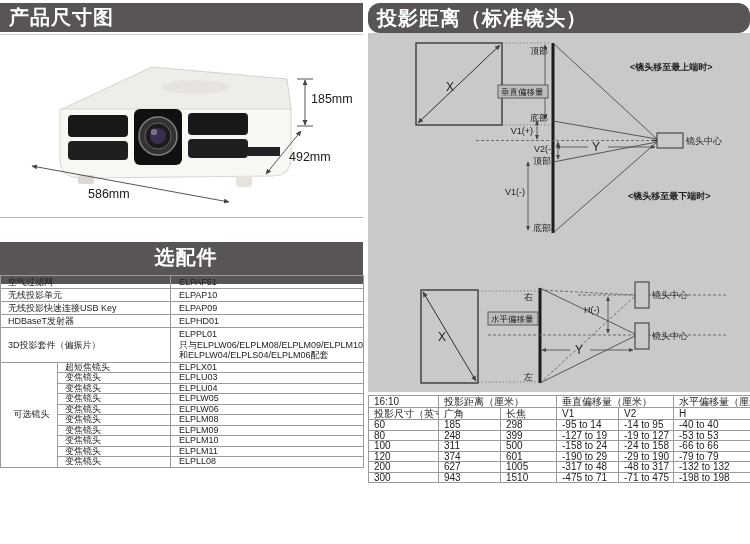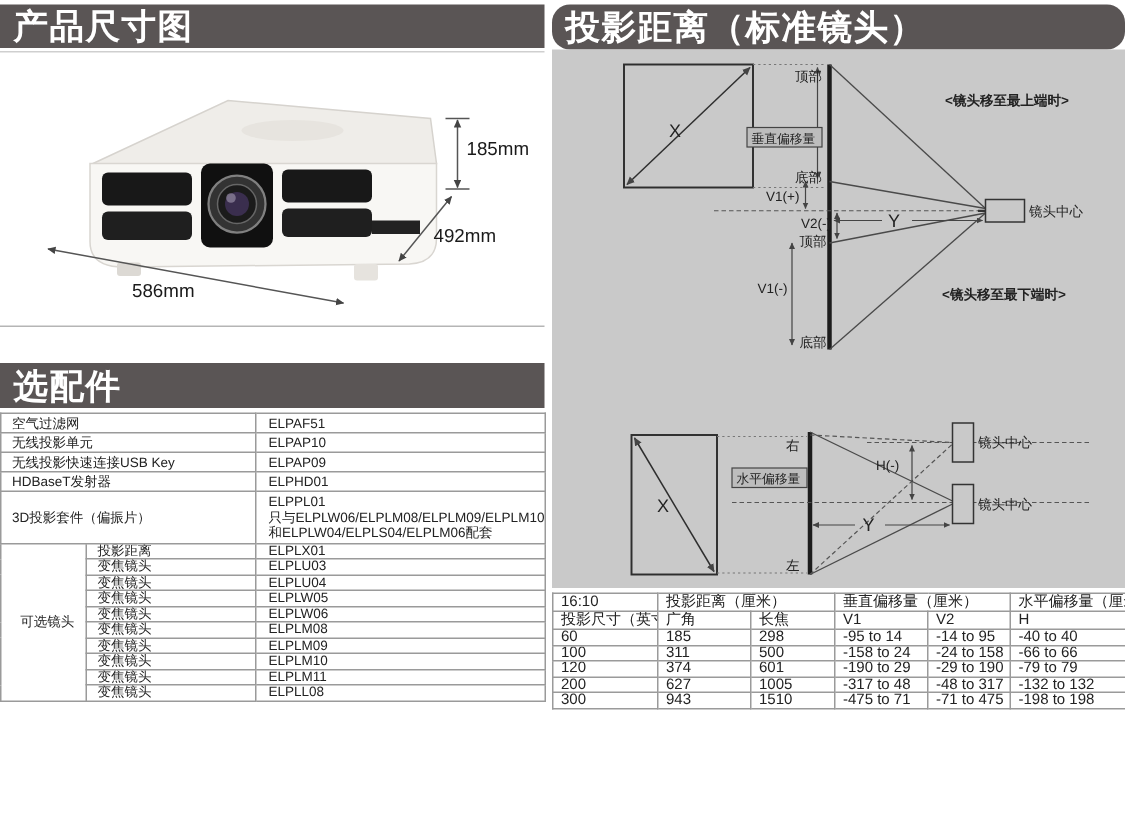--- a/index.html
+++ b/index.html
@@ -9,7 +9,7 @@
   }
   .hdr {
     position:absolute; background:#5a5555; color:#fff; font-weight:bold;
-    font-size:23px; line-height:29px; padding-left:9px; letter-spacing:1px;
+    font-size:20px; line-height:29px; padding-left:9px; letter-spacing:1px;
     box-sizing:border-box; white-space:nowrap; overflow:hidden;
   }
   #hdr-left1 { left:0; top:3px; width:363px; height:29px; }

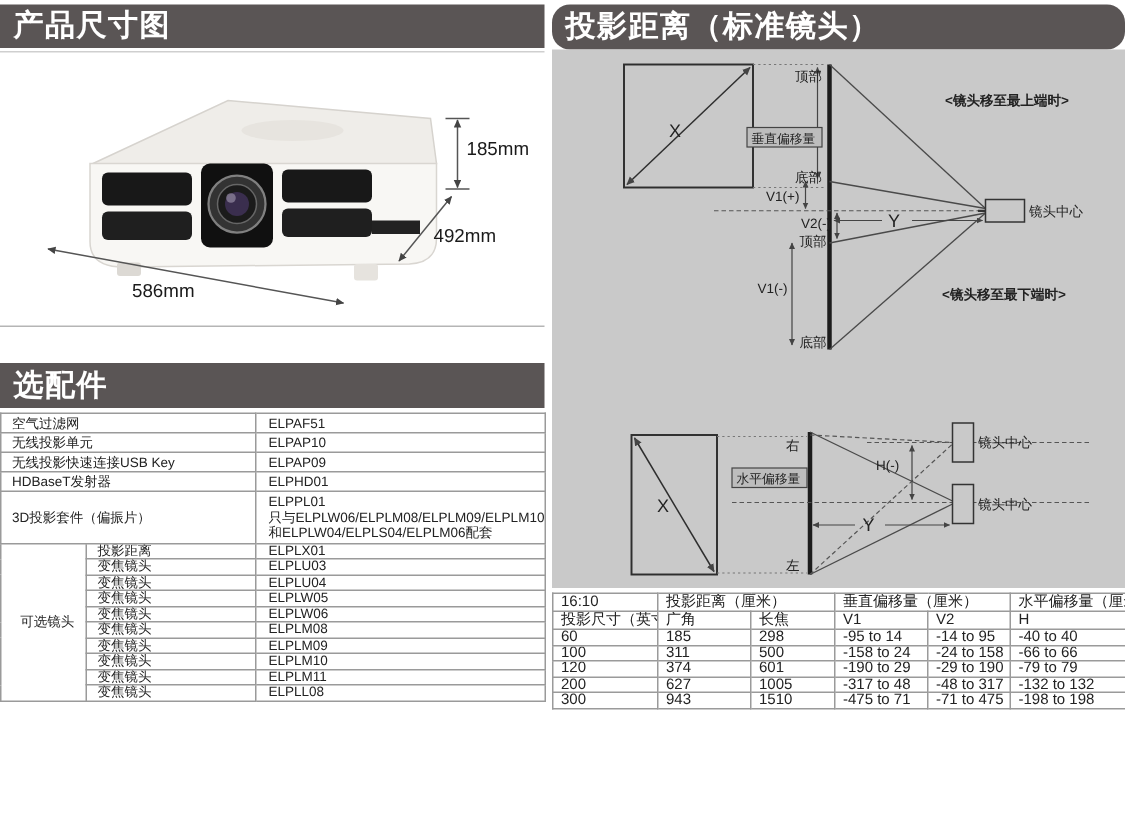--- a/index.html
+++ b/index.html
@@ -13,7 +13,7 @@
     box-sizing:border-box; white-space:nowrap; overflow:hidden;
   }
   #hdr-left1 { left:0; top:3px; width:363px; height:29px; }
-  #hdr-left2 { left:0; top:242px; width:363px; height:30px; line-height:30px; }
+  #hdr-left2 { left:0; top:242px; width:363px; height:42px; line-height:30px;text-align:center; }
   #hdr-right { left:368px; top:3px; width:382px; height:30px; line-height:30px;border-radius:12px; }
   .hairline { position:absolute; height:1px; background:#b5b5b5; }
   #panel-gray { position:absolute; left:368px; top:33px; width:382px; height:359px; background:#c9c9c9; }

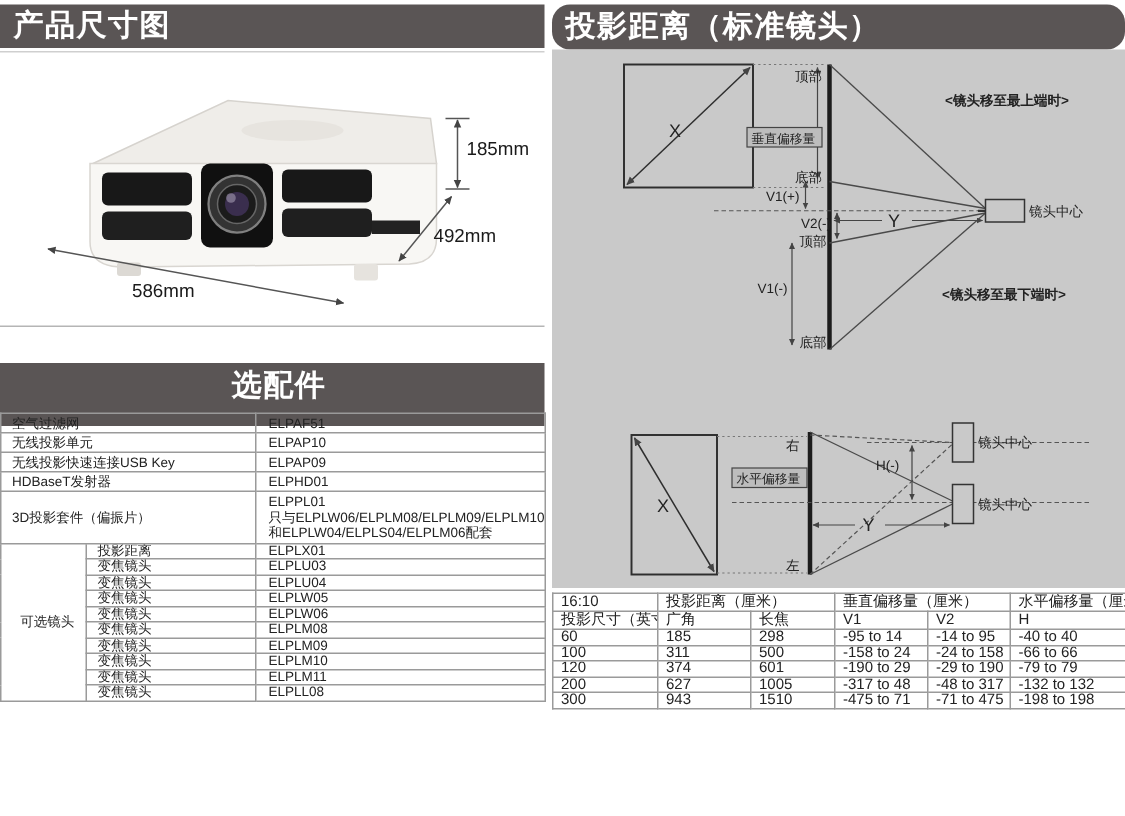--- a/index.html
+++ b/index.html
@@ -122,7 +122,7 @@
     </tr>
     <tr class="lr">
       <td rowspan="10" class="group">可选镜头</td>
-      <td>投影距离</td>
+      <td>超短焦镜头</td>
       <td class="model">ELPLX01</td>
     </tr>
     <tr class="lr">

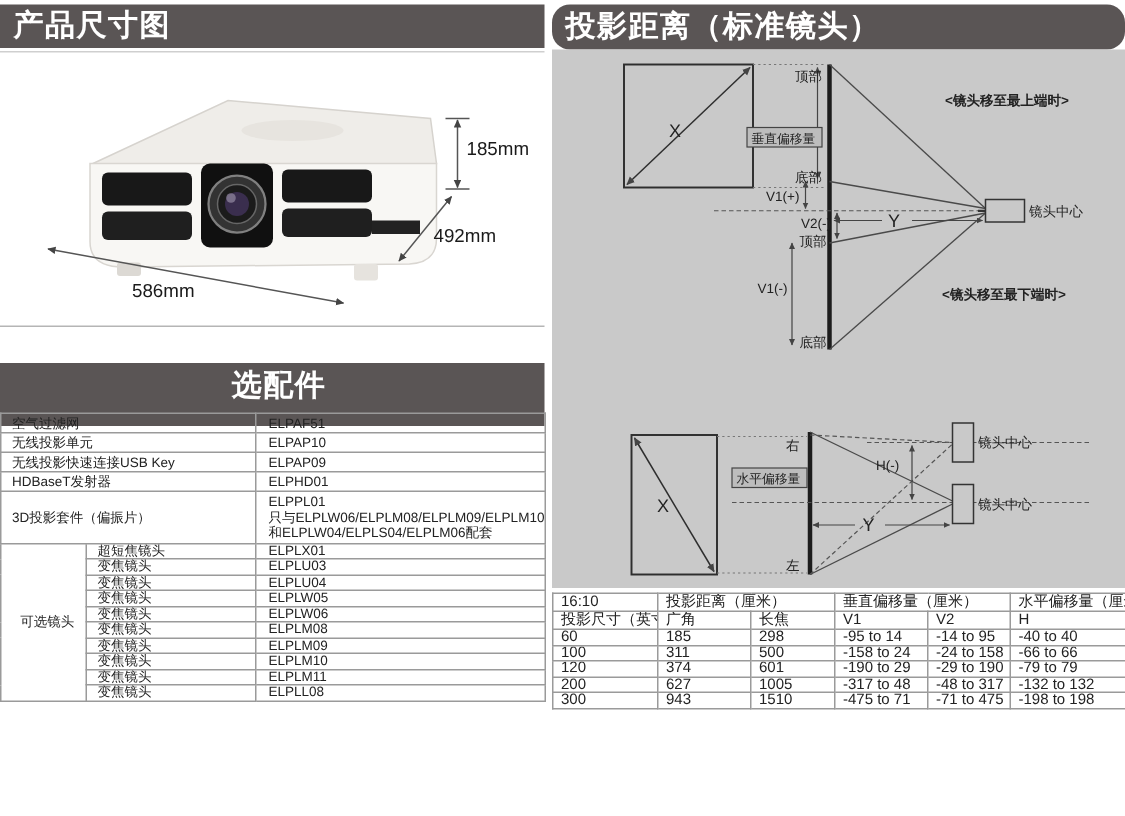--- a/index.html
+++ b/index.html
@@ -286,6 +286,14 @@
       <td>-40 to 40</td>
     </tr>
     <tr>
+      <td>80</td>
+      <td>248</td>
+      <td>399</td>
+      <td>-127 to 19</td>
+      <td>-19 to 127</td>
+      <td>-53 to 53</td>
+    </tr>
+    <tr>
       <td>100</td>
       <td>311</td>
       <td>500</td>

